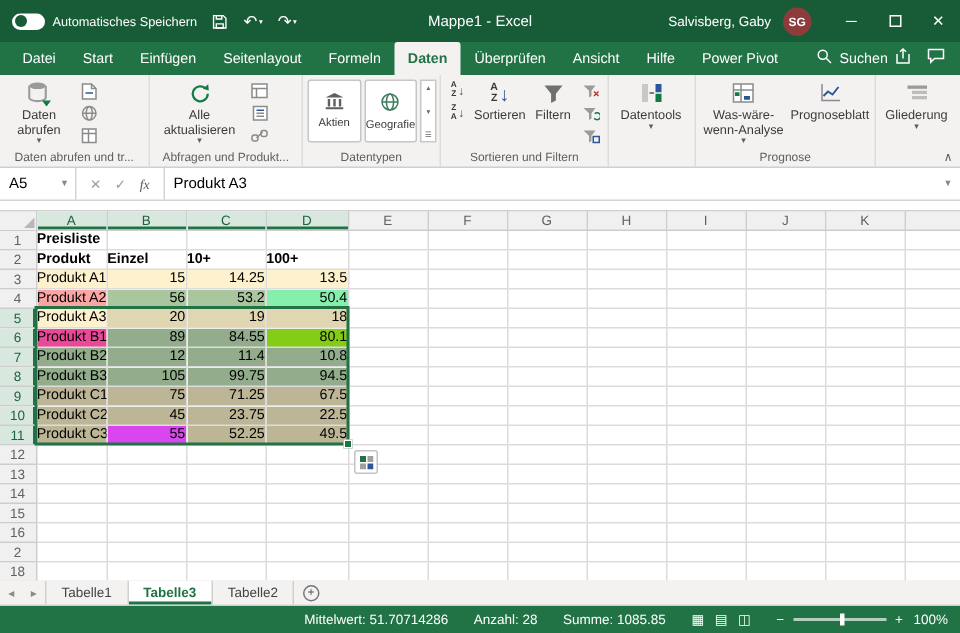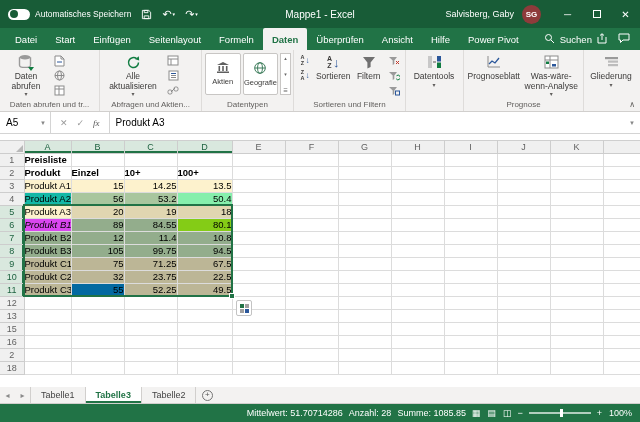--- a/index.html
+++ b/index.html
@@ -350,15 +350,6 @@
 
     <div class="rgroup" style="width:120px">
       <div class="rg-body">
-        <div class="bigbtn" style="width:56px">
-          <span class="ic">
-            <svg width="15" height="14" viewBox="0 0 15 14">
-                <path d="M2 1v11h12" fill="none" stroke="#8b8b8b"></path>
-                <polyline points="3,9 6,6 9,8 13,3" fill="none" stroke="#2b579a" stroke-width="1.3"></polyline>
-              </svg>
-          </span>
-          <span>Prognoseblatt</span>
-        </div>
         <div class="bigbtn caret" style="width:60px">
           <span class="ic">
             <svg width="15" height="14" viewBox="0 0 15 14">
@@ -370,6 +361,15 @@
               </svg>
           </span>
           <span>Was-wäre-wenn-Analyse</span>
+        </div>
+        <div class="bigbtn" style="width:56px">
+          <span class="ic">
+            <svg width="15" height="14" viewBox="0 0 15 14">
+                <path d="M2 1v11h12" fill="none" stroke="#8b8b8b"></path>
+                <polyline points="3,9 6,6 9,8 13,3" fill="none" stroke="#2b579a" stroke-width="1.3"></polyline>
+              </svg>
+          </span>
+          <span>Prognoseblatt</span>
         </div>
       </div>
       <div class="rg-label">Prognose</div>

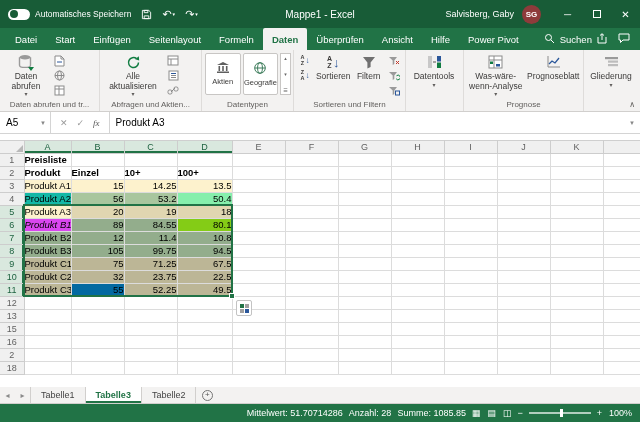--- a/index.html
+++ b/index.html
@@ -244,7 +244,7 @@
             </span>
         </div>
       </div>
-      <div class="rg-label">Abfragen und Aktien...</div>
+      <div class="rg-label">Abfragen und Produkt...</div>
     </div>
 
     <div class="rgroup" style="width:92px">

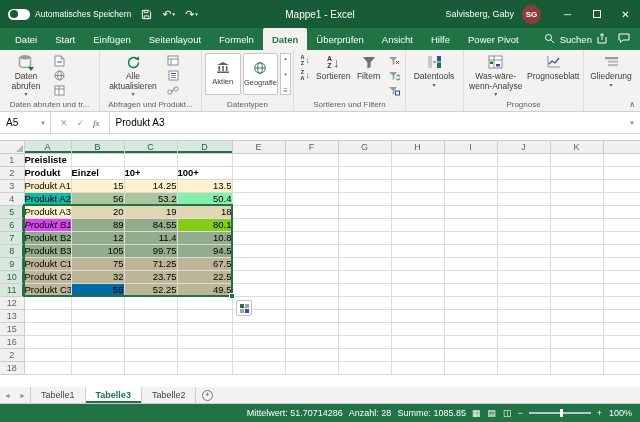--- a/index.html
+++ b/index.html
@@ -489,7 +489,7 @@
           </tr>
           <tr>
             <th class="hdr rowhdr">4</th>
-            <td class="cell" style="background:#14b8a6;">Produkt A2</td>
+            <td class="cell" style="background:#fca5a5;">Produkt A2</td>
             <td class="cell num" style="background:#a9c69e;">56</td>
             <td class="cell num" style="background:#a9c69e;">53.2</td>
             <td class="cell num" style="background:#86efac;">50.4</td>

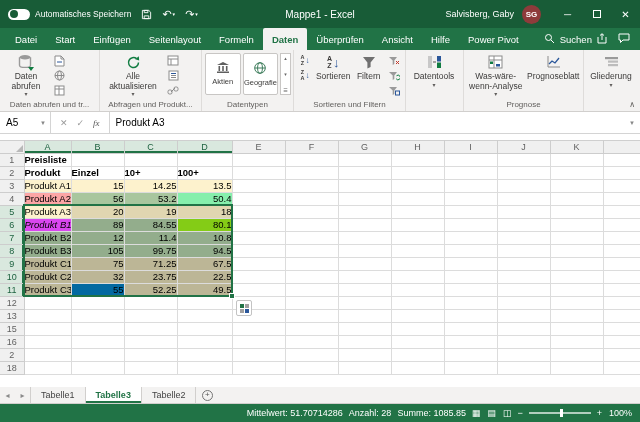--- a/index.html
+++ b/index.html
@@ -519,7 +519,7 @@
           </tr>
           <tr>
             <th class="hdr rowhdr hl">6</th>
-            <td class="cell" style="background:#d946ef;font-style:italic;">Produkt B1</td>
+            <td class="cell" style="background:#ec4899;">Produkt B1</td>
             <td class="cell num" style="background:#93ad8c;">89</td>
             <td class="cell num" style="background:#93ad8c;">84.55</td>
             <td class="cell num" style="background:#84cc16;">80.1</td>

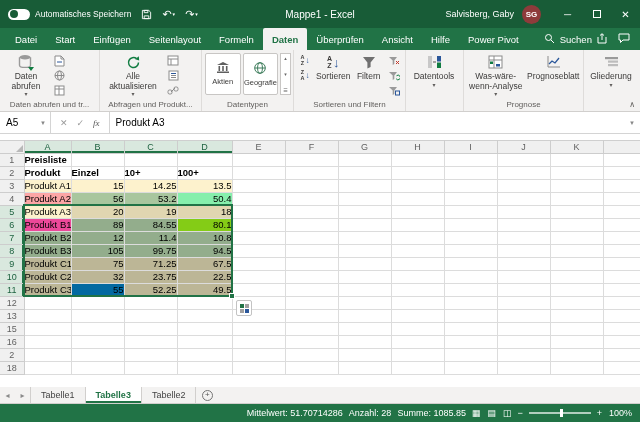--- a/index.html
+++ b/index.html
@@ -580,7 +580,7 @@
           <tr>
             <th class="hdr rowhdr hl">10</th>
             <td class="cell" style="background:#bcb696;margin-top:20px;">Produkt C2</td>
-            <td class="cell num" style="background:#bcb696;">32</td>
+            <td class="cell num" style="background:#bcb696;">45</td>
             <td class="cell num" style="background:#bcb696;">23.75</td>
             <td class="cell num" style="background:#bcb696;">22.5</td>
             <td class="cell" style=""></td>

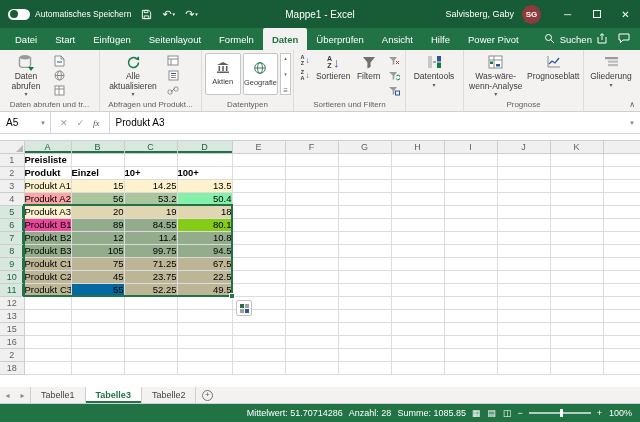--- a/index.html
+++ b/index.html
@@ -595,7 +595,7 @@
           <tr>
             <th class="hdr rowhdr hl">11</th>
             <td class="cell" style="background:#bcb696;">Produkt C3</td>
-            <td class="cell num" style="background:#0369a1;">55</td>
+            <td class="cell num" style="background:#d946ef;">55</td>
             <td class="cell num" style="background:#bcb696;">52.25</td>
             <td class="cell num" style="background:#bcb696;">49.5</td>
             <td class="cell" style=""></td>

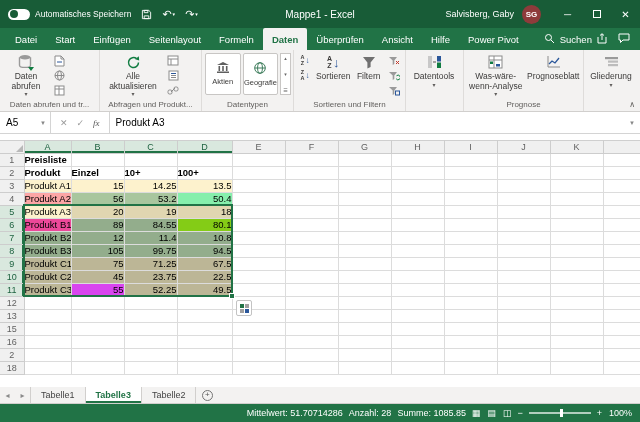--- a/index.html
+++ b/index.html
@@ -638,6 +638,21 @@
             <td class="cell"></td>
           </tr>
           <tr>
+            <th class="hdr rowhdr">14</th>
+            <td class="cell" style=""></td>
+            <td class="cell" style=""></td>
+            <td class="cell" style=""></td>
+            <td class="cell" style=""></td>
+            <td class="cell" style=""></td>
+            <td class="cell" style=""></td>
+            <td class="cell" style=""></td>
+            <td class="cell" style=""></td>
+            <td class="cell" style=""></td>
+            <td class="cell" style=""></td>
+            <td class="cell" style=""></td>
+            <td class="cell"></td>
+          </tr>
+          <tr>
             <th class="hdr rowhdr">15</th>
             <td class="cell" style=""></td>
             <td class="cell" style=""></td>

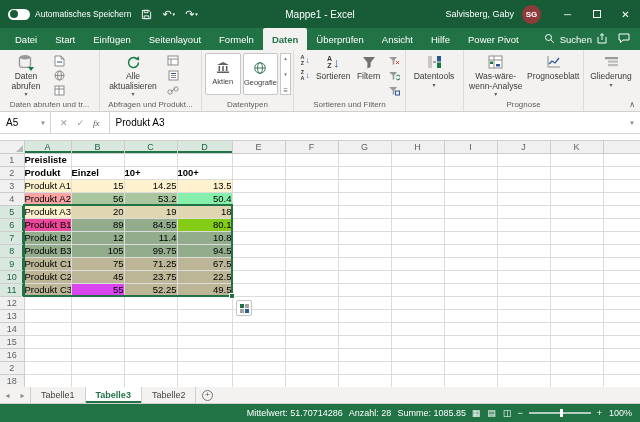--- a/index.html
+++ b/index.html
@@ -87,7 +87,7 @@
 
   
   .statusbar { flex: 0 0 18px; background: #217346; color: #fff; display: flex; align-items: center; font-size: 9px; padding: 0 8px; }
-  .sb-right { margin-left: auto; display: flex; align-items: center; gap: 6px; white-space: nowrap; }
+  .sb-right { margin-left: auto; display: flex; align-items: center; gap: 17px; white-space: nowrap; }
   .viewbtns { display: flex; gap: 7px; font-size: 9px; }
   .zoomwrap { display: flex; align-items: center; gap: 6px; }
   .zslider { width: 62px; height: 2px; background: rgba(255,255,255,.65); position: relative; display: inline-block; }

